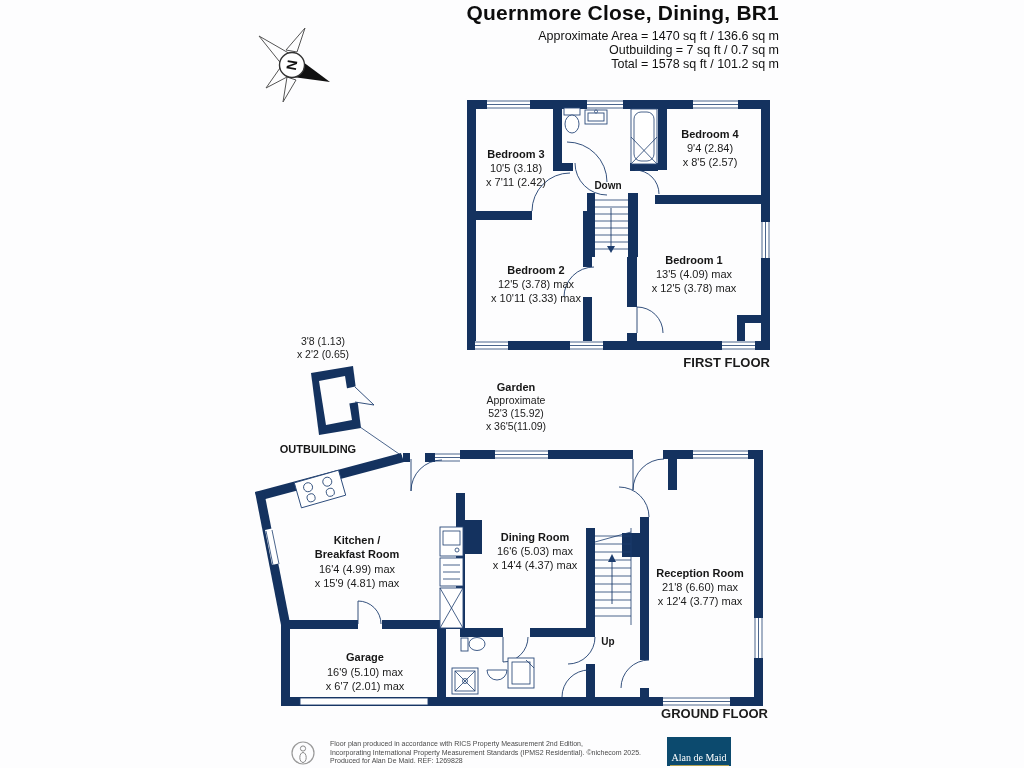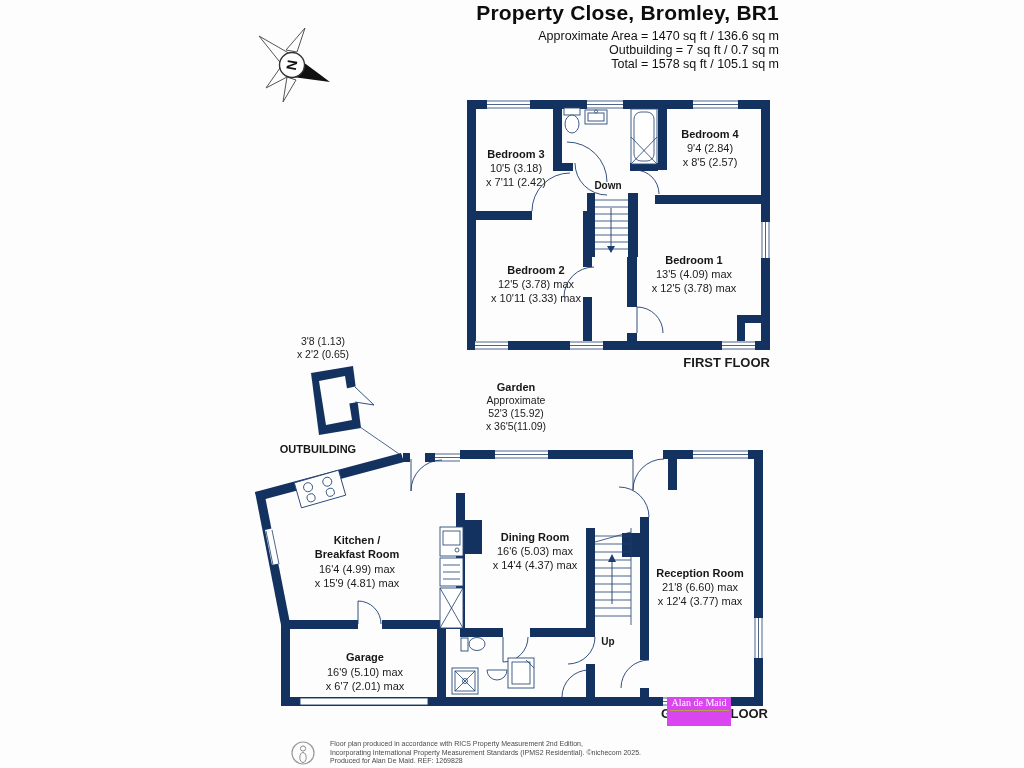--- a/index.html
+++ b/index.html
@@ -31,7 +31,7 @@
 <body>
 
 <div class="hdr">
-  <div class="title">Property Close, Bromley, BR1</div>
+  <div class="title">Quernmore Close, Dining, BR1</div>
   <div class="aline">Approximate Area = 1470 sq ft / 136.6 sq m</div>
   <div class="aline">Outbuilding = 7 sq ft / 0.7 sq m</div>
   <div class="aline">Total = 1578 sq ft / 105.1 sq m</div>

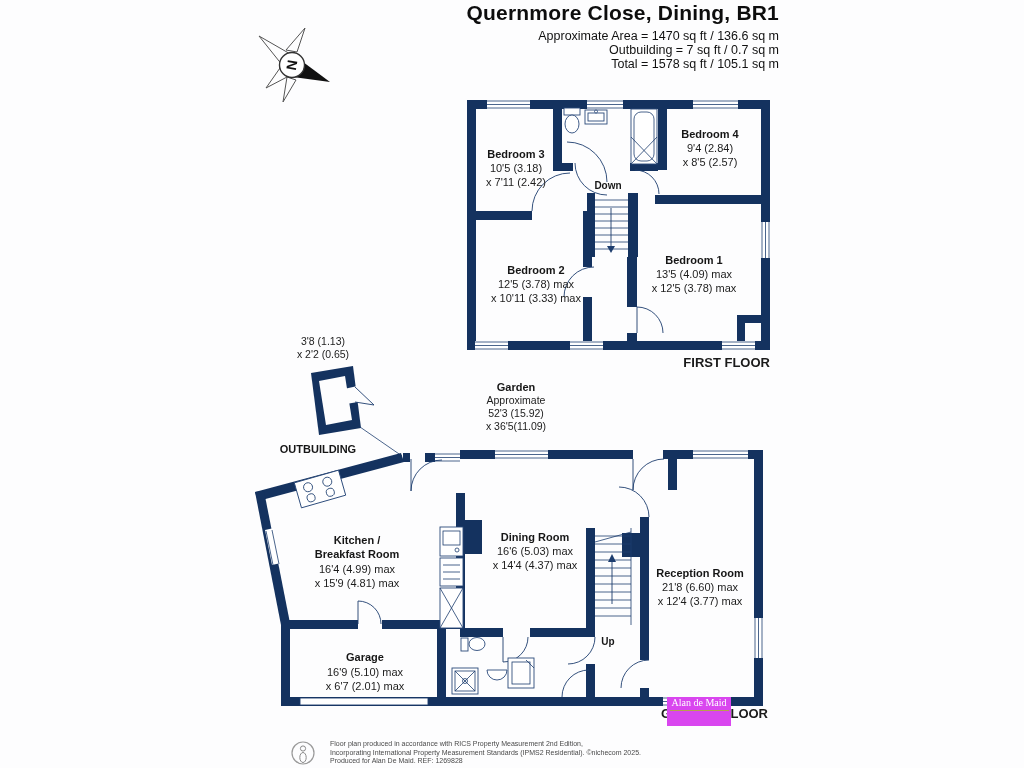--- a/index.html
+++ b/index.html
@@ -34,7 +34,7 @@
   <div class="title">Quernmore Close, Dining, BR1</div>
   <div class="aline">Approximate Area = 1470 sq ft / 136.6 sq m</div>
   <div class="aline">Outbuilding = 7 sq ft / 0.7 sq m</div>
-  <div class="aline">Total = 1578 sq ft / 105.1 sq m</div>
+  <div class="aline">Total = 1578 sq ft / 101.2 sq m</div>
 </div>
 
 <svg width="1024" height="768" viewBox="0 0 1024 768">

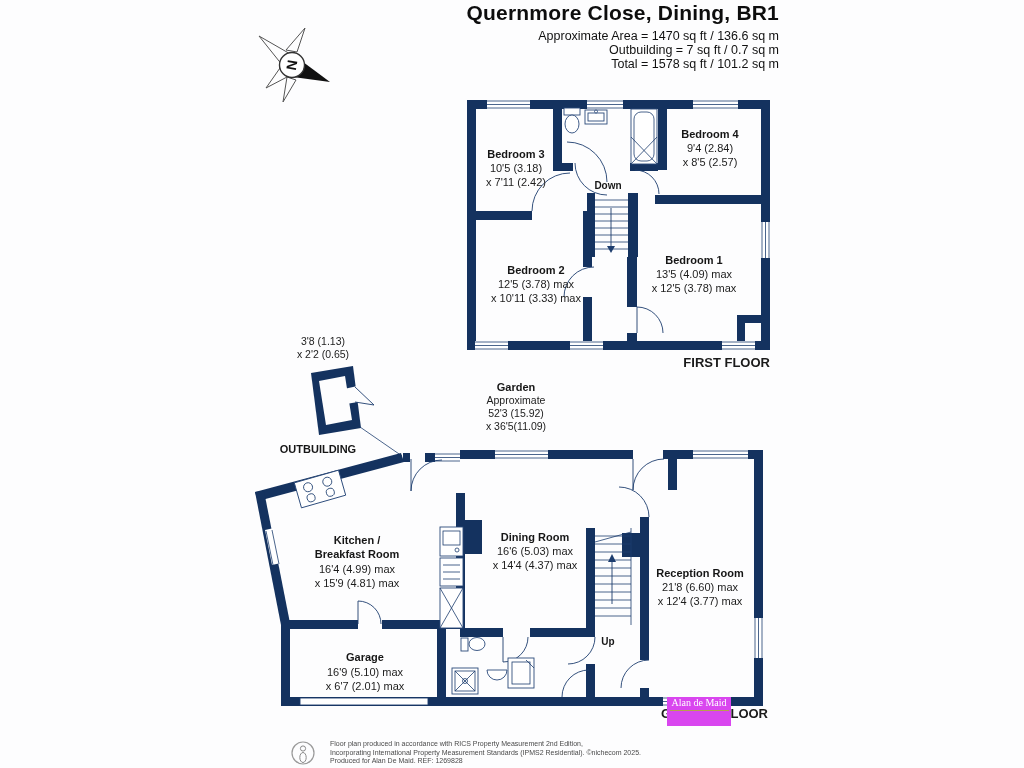--- a/index.html
+++ b/index.html
@@ -22,8 +22,8 @@
   .flabel{font:bold 13px "Liberation Sans",sans-serif;fill:#1b1b1b;text-anchor:end;}
   .stair{font:bold 10px "Liberation Sans",sans-serif;fill:#161616;text-anchor:middle;}
   .ftr{position:absolute;left:330px;top:740px;width:330px;font-size:7px;line-height:8.6px;color:#4a4a4a;}
-  .logo{position:absolute;left:667px;top:697px;width:64px;height:29px;background:#d946ef;
-        display:flex;align-items:flex-start;justify-content:center;}
+  .logo{position:absolute;left:667px;top:737px;width:64px;height:29px;background:#0c4a6e;
+        display:flex;align-items:flex-end;justify-content:center;}
   .logo span{color:#fff;font-family:"Liberation Serif",serif;font-size:10px;
         border-bottom:1px solid #b5a14f;padding:0 2px 2px 2px;white-space:nowrap;}
 </style>

